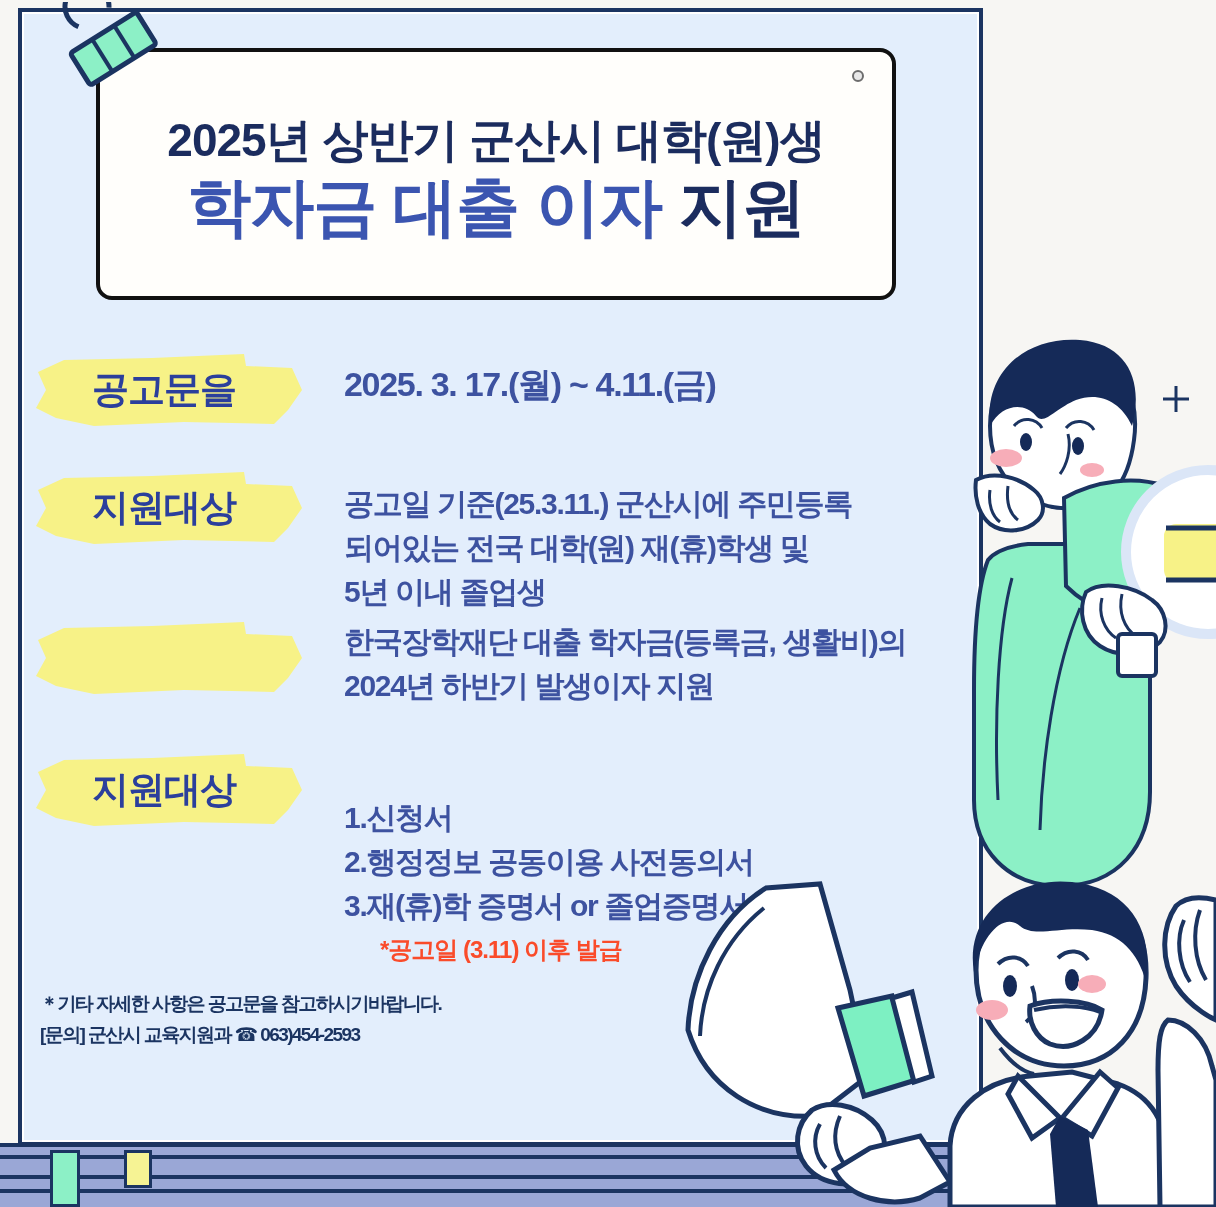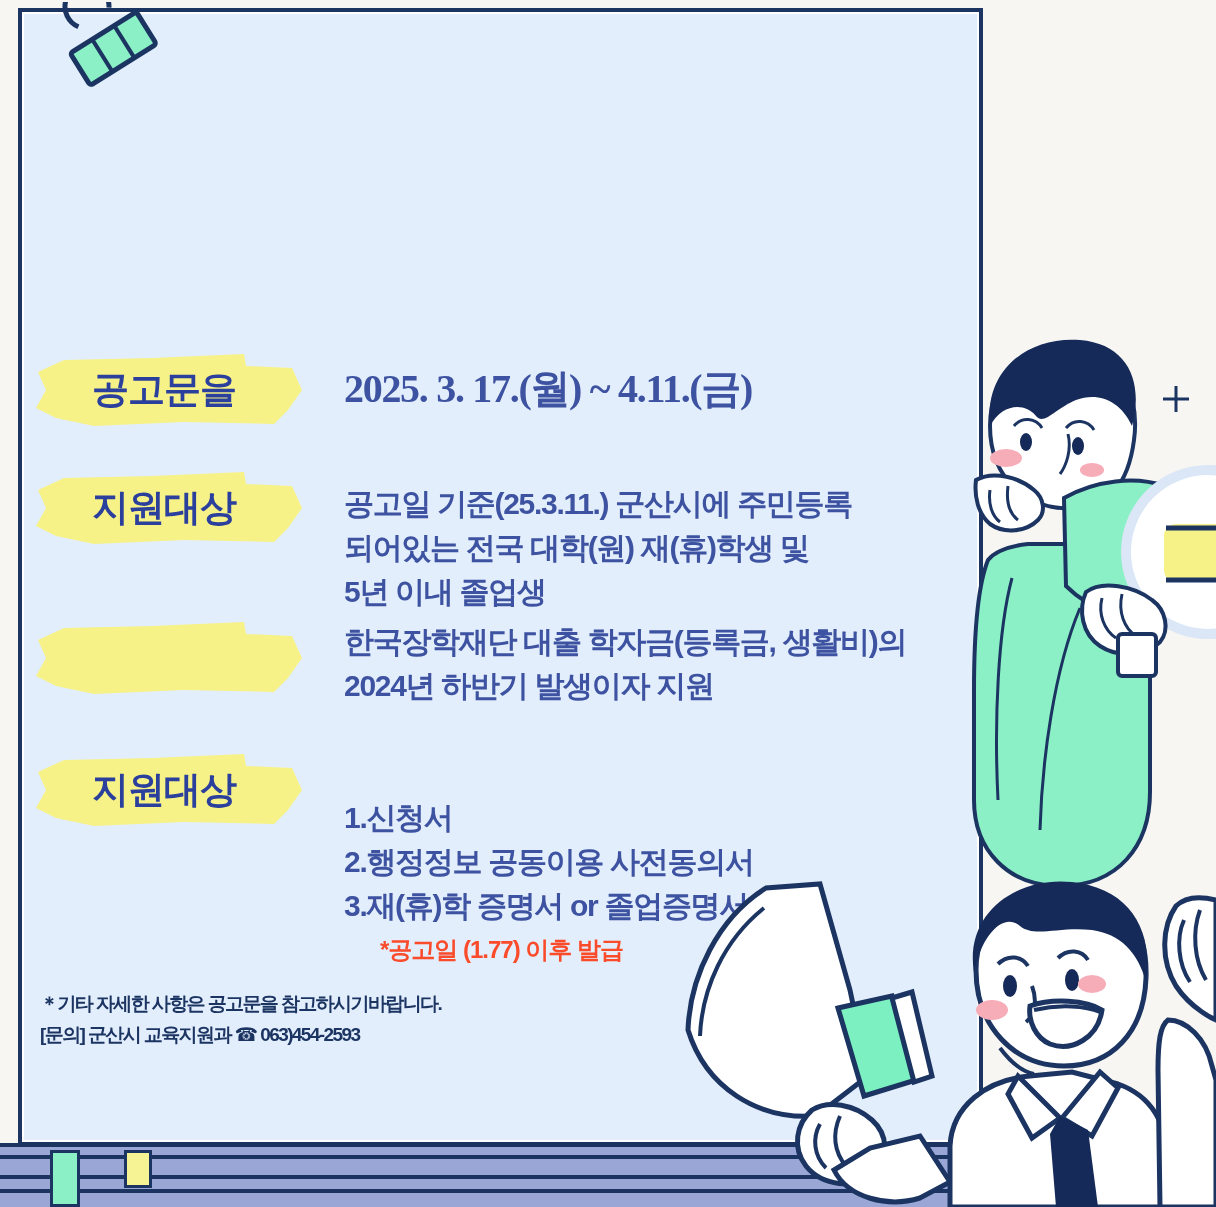--- a/index.html
+++ b/index.html
@@ -246,6 +246,13 @@
     </svg>
   </div>
 
+  <div class="title-card">
+    <div class="punch-hole"></div>
+    <div class="title-l1">2025년 상반기 군산시 대학(원)생</div>
+    <div class="title-l2">
+      <span class="t2-a">학자금 대출 이자 </span><span class="t2-b">지원</span>
+    </div>
+  </div>
 
   <div class="row row-1">
     <div class="badge">

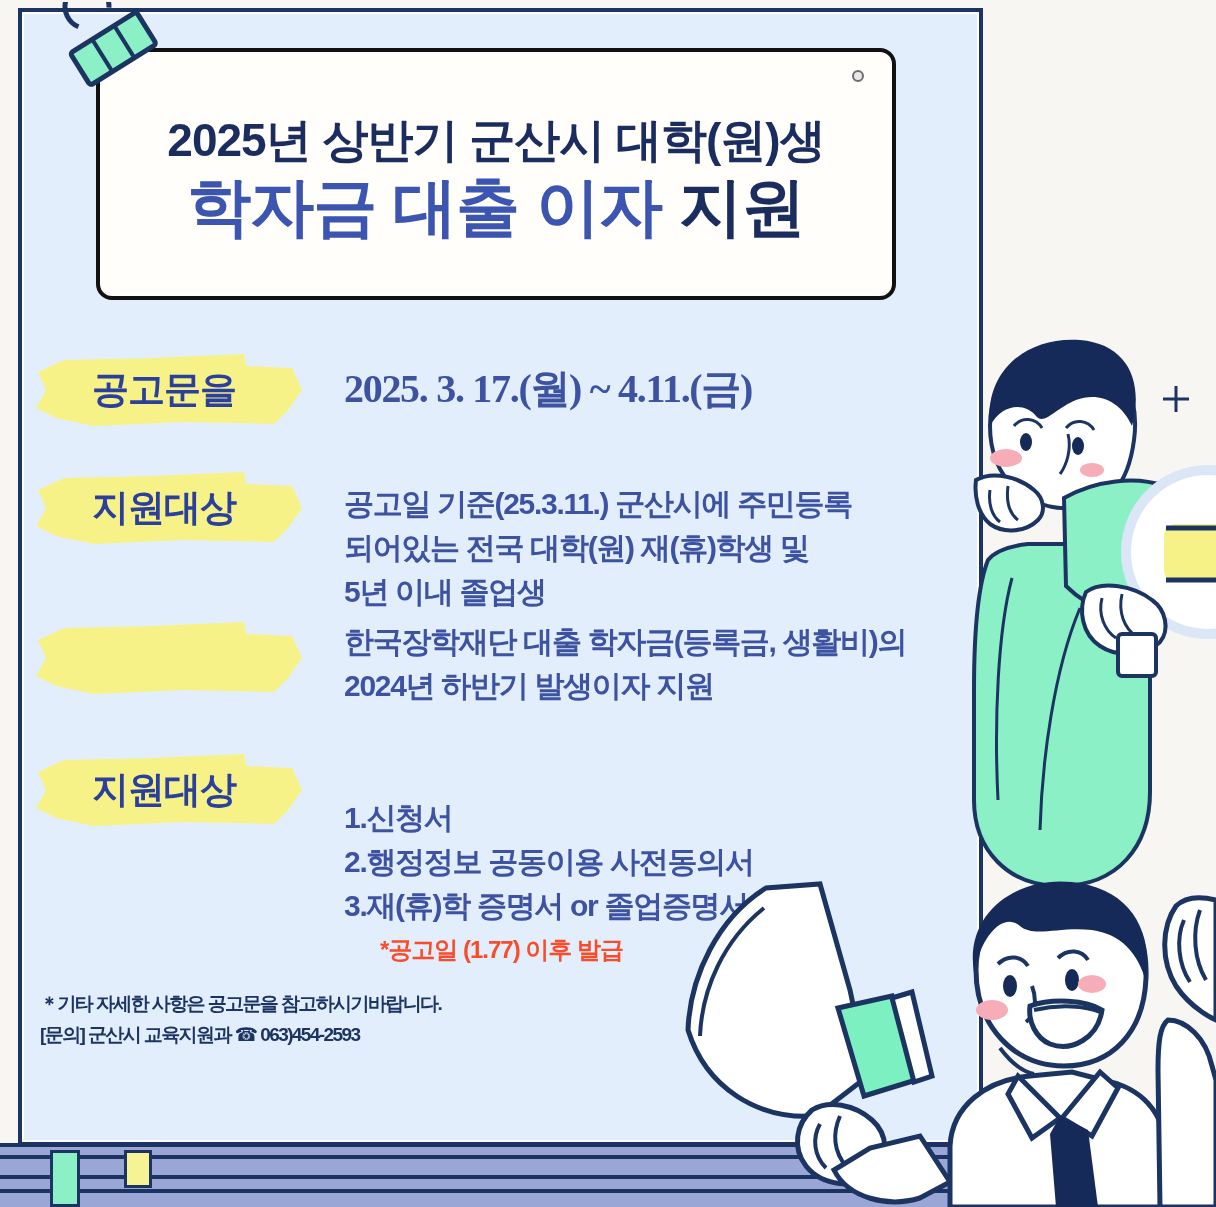--- a/index.html
+++ b/index.html
@@ -177,9 +177,8 @@
     line-height: 1.47;
   }
   .row-1 .row-body {
-    font-size: 40px;
+    font-size: 34px;
     top: 8px;
-    font-family: Liberation Serif, serif;
   }
   .row-2 .row-body { top: -2px; }
   .row-3 .row-body { top: 0px; }

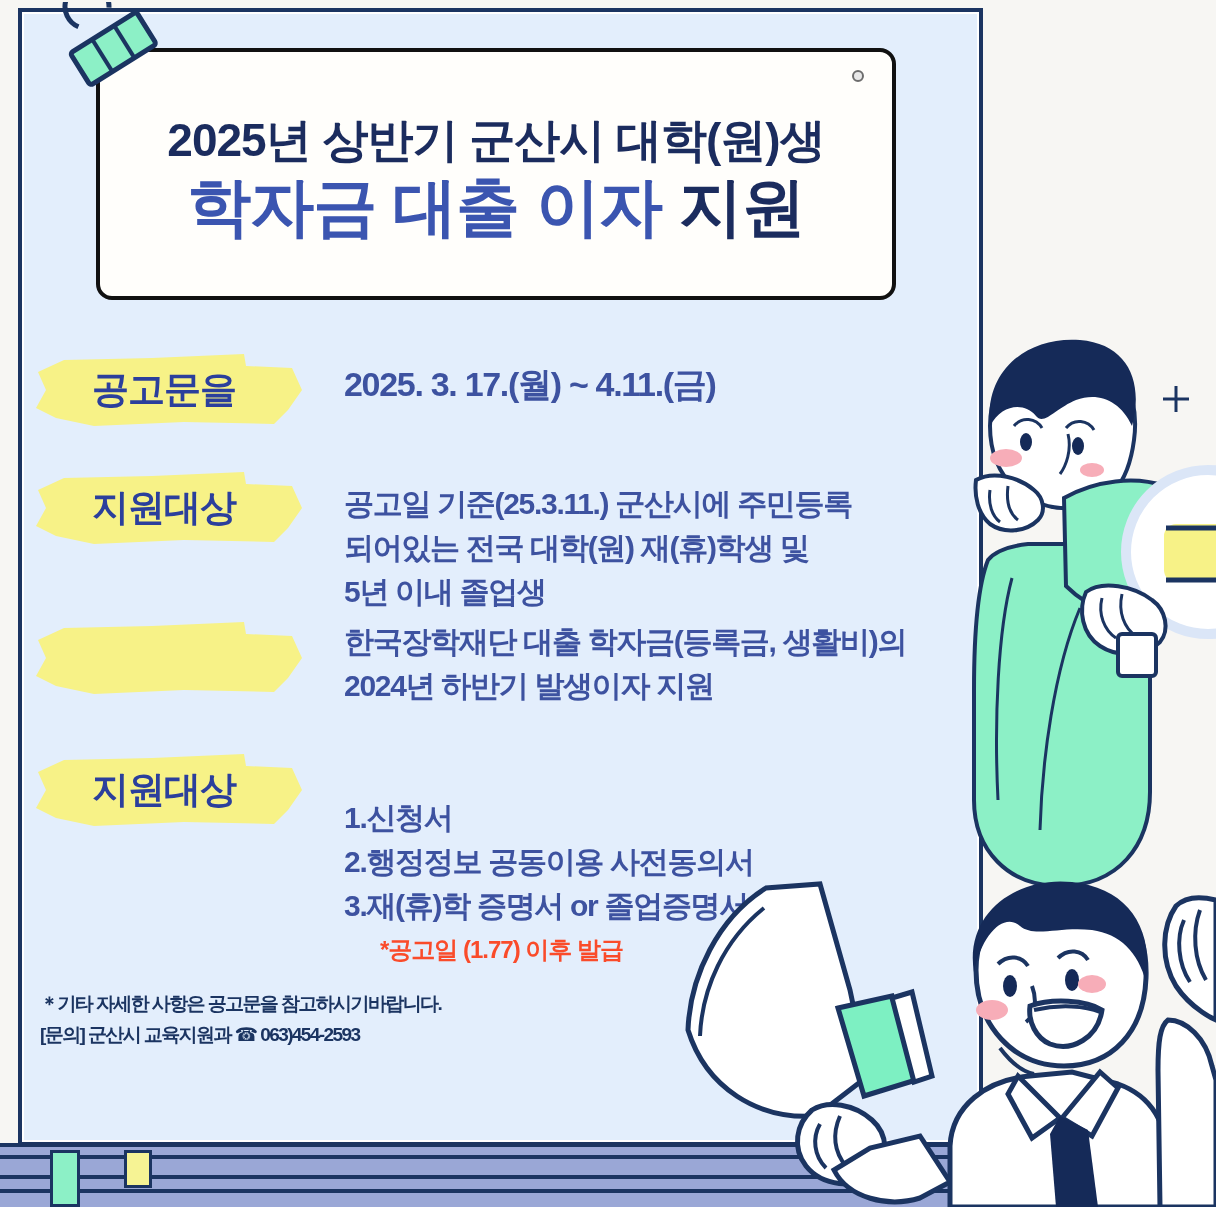--- a/index.html
+++ b/index.html
@@ -300,7 +300,7 @@
       <span style="white-space: pre-line;">1.신청서
 2.행정정보 공동이용 사전동의서
 3.재(휴)학 증명서 or 졸업증명서</span>
-      <span class="note-red">*공고일 (1.77) 이후 발급</span>
+      <span class="note-red">*공고일 (3.11) 이후 발급</span>
     </div>
   </div>
 

